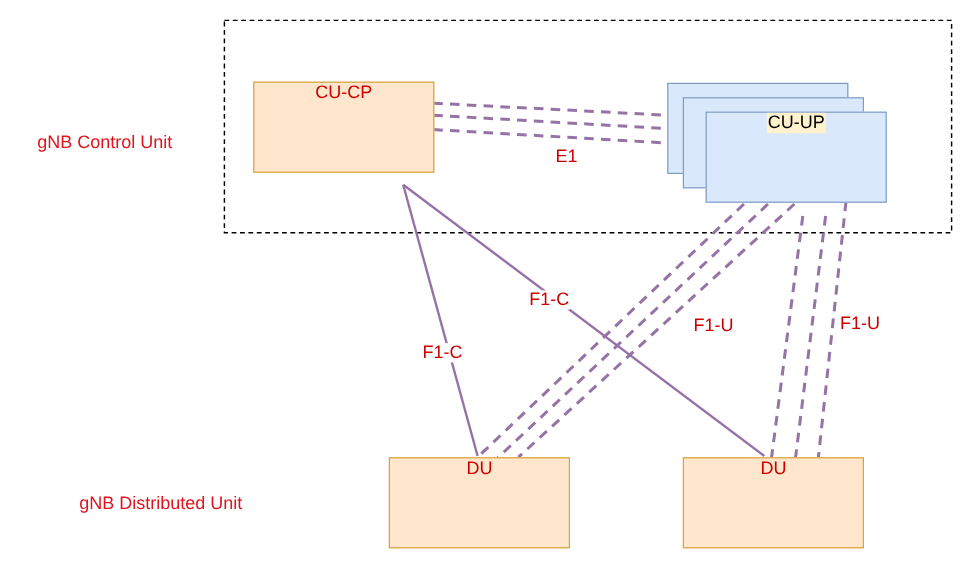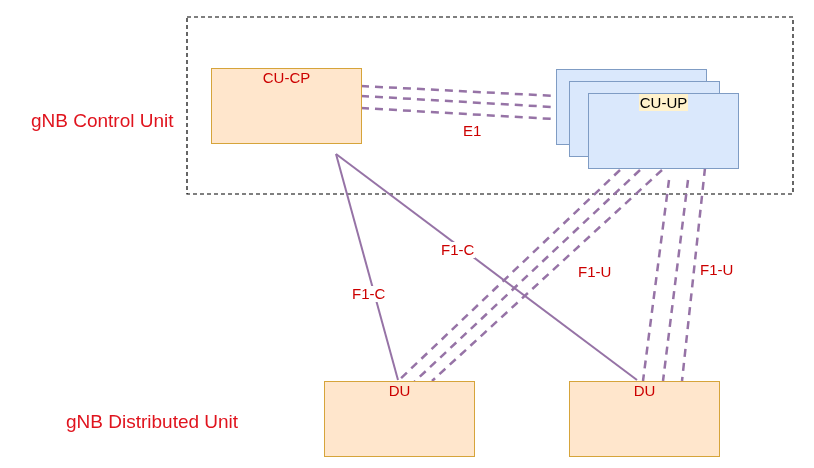--- a/index.html
+++ b/index.html
@@ -6,7 +6,7 @@
   body { width: 814px; height: 468px; position: relative; overflow: hidden;
          font-family: "Liberation Sans", sans-serif; }
   svg { position: absolute; left: 0; top: 0; }
-  .lbl { position: absolute; color: #e0141e; font-size: 19px; white-space: nowrap;
+  .lbl { position: absolute; color: #e0141e; font-size: 15px; white-space: nowrap;
          font-family: "Liberation Sans", sans-serif; }
   .node { position: absolute; box-sizing: border-box; display: flex;
           align-items: flex-start; justify-content: center; font-size: 15px;

